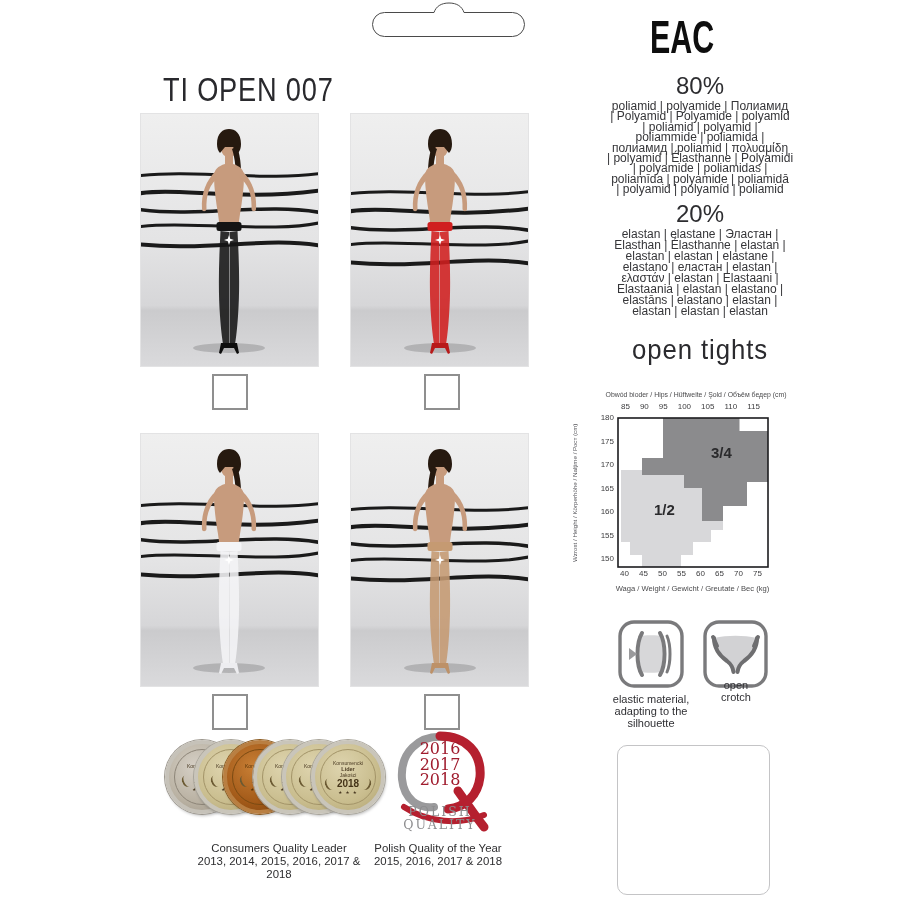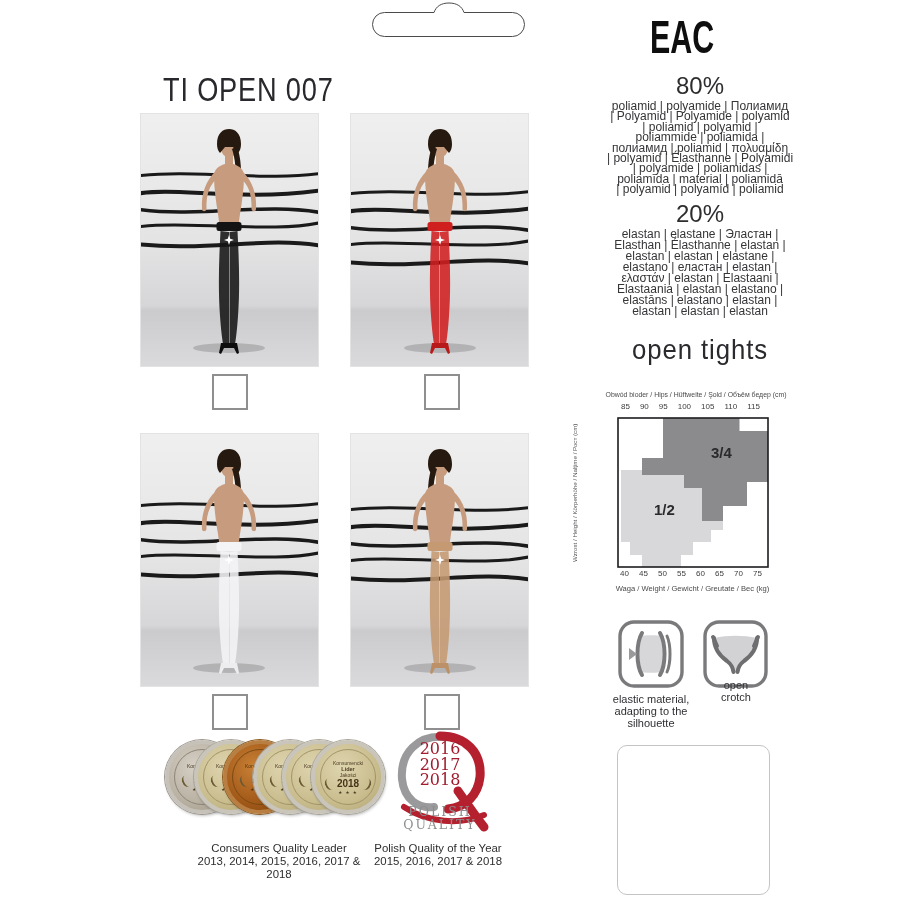--- a/index.html
+++ b/index.html
@@ -157,7 +157,7 @@
       <div>полиамид | poliamid | πολυαμίδη</div>
       <div>| polyamid | Élasthanne | Polyamidi</div>
       <div>| polyamide | poliamidas |</div>
-      <div>poliamīda | material | poliamidā</div>
+      <div>poliamīda | polyamide | poliamidā</div>
       <div>| polyamid | polyamíd | poliamid</div>
     </div>
   <div class="abs pct" style="top:200px">20%</div>

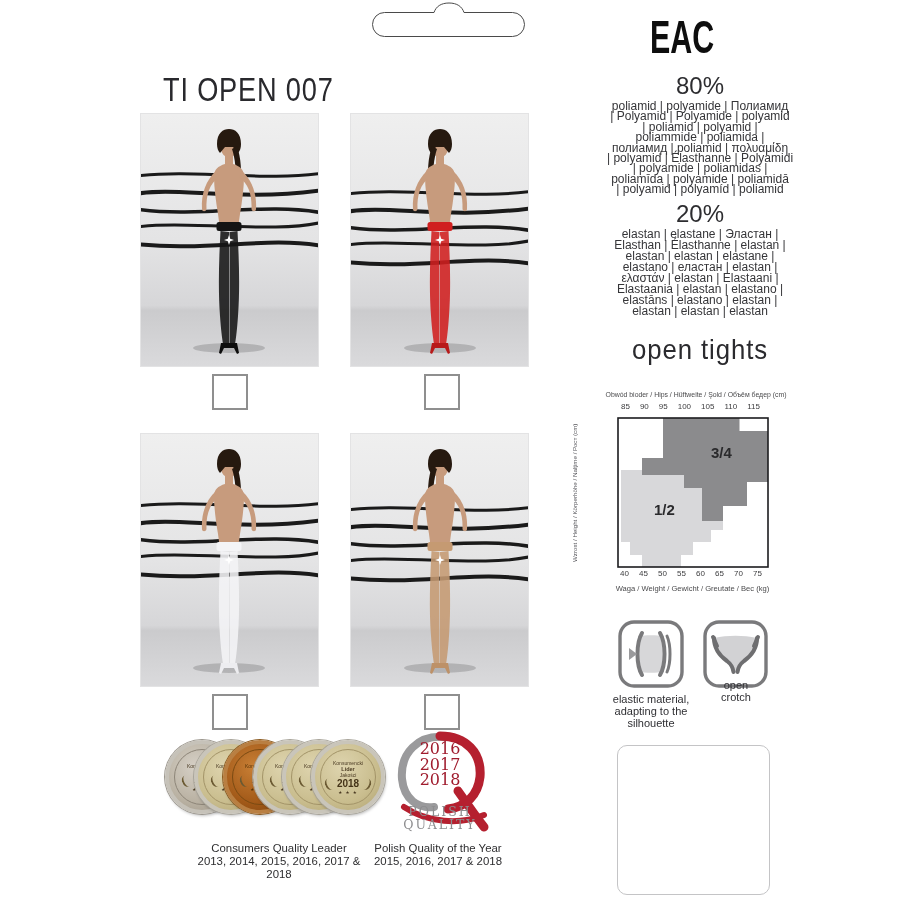--- a/index.html
+++ b/index.html
@@ -184,6 +184,15 @@
       <span>110</span>
       <span>115</span>
     </div>
+  <div class="abs ticks-left">
+      <span>180</span>
+      <span>175</span>
+      <span>170</span>
+      <span>165</span>
+      <span>160</span>
+      <span>155</span>
+      <span>150</span>
+    </div>
   <div class="abs chart-vert-label">Wzrost / Height / Körperhöhe / Nalţime / Рост (cm)</div>
 
   <svg class="abs chartsvg" width="152" height="151" viewBox="-1 -1 152 151">

